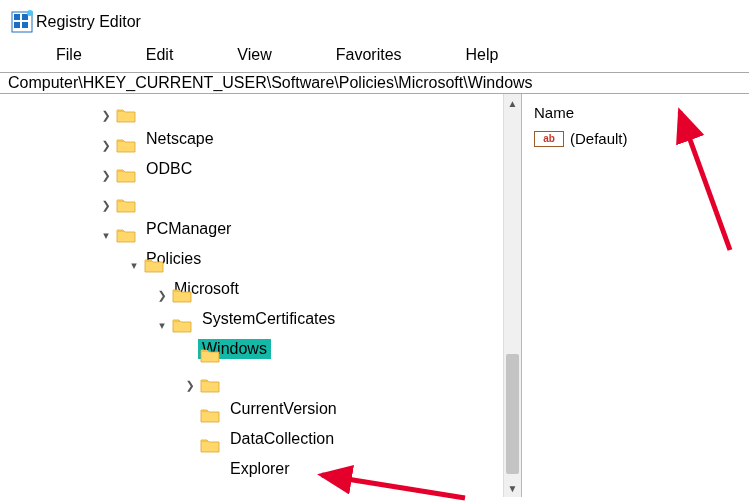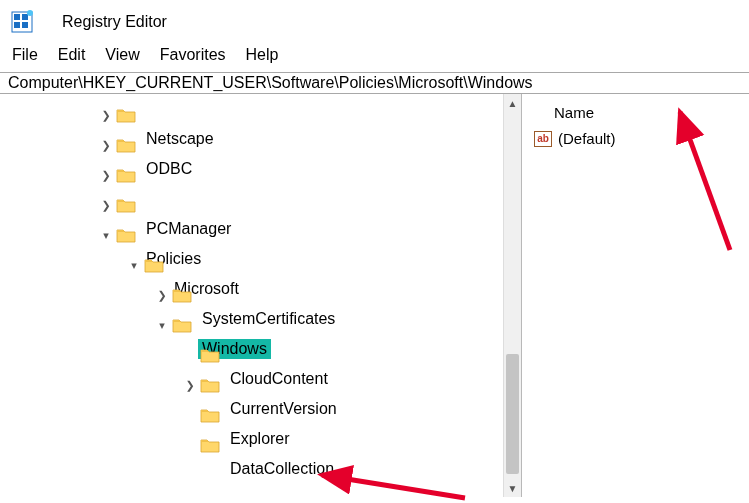--- a/index.html
+++ b/index.html
@@ -19,7 +19,7 @@
     align-items: center;
     height: 44px;
     padding: 0 10px;
-    gap: 28px;
+    gap: 2px;
   }
   .titlebar .app-icon {
     width: 24px; height: 24px;

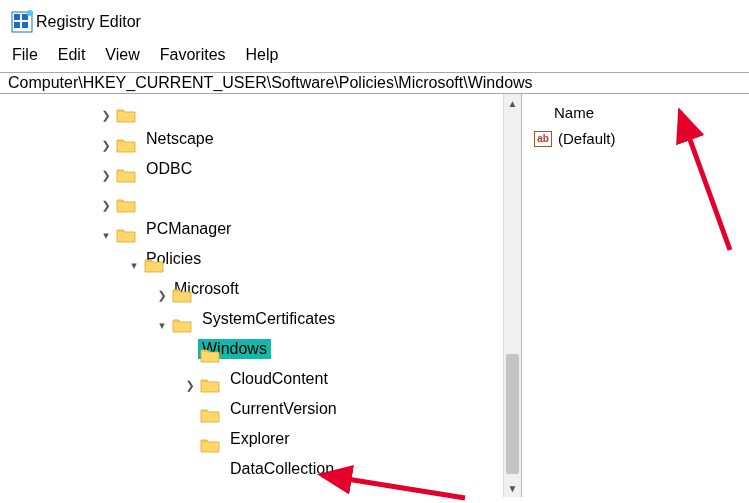--- a/index.html
+++ b/index.html
@@ -36,6 +36,7 @@
   }
   .menubar .menu-item {
     padding: 2px 8px;
+    margin-left: 44px;
   }
   .addressbar {
     border-top: 1px solid #a8a8a8;

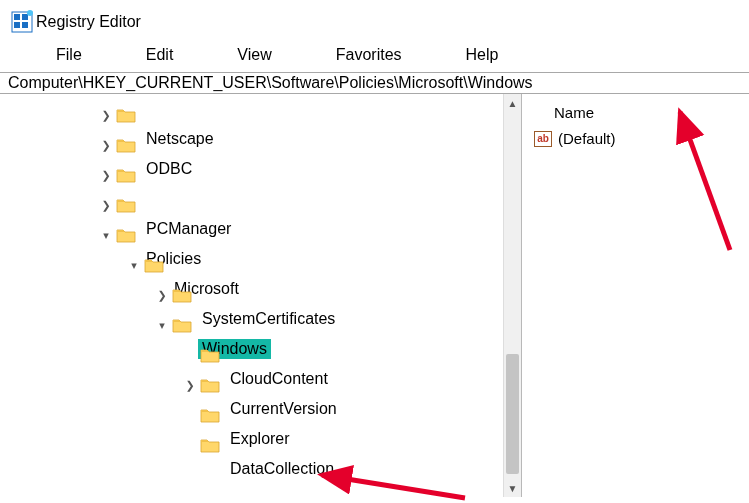--- a/index.html
+++ b/index.html
@@ -92,7 +92,6 @@
     font-size: 15px;
     padding: 4px 2px 6px 2px;
     border-bottom: 1px solid transparent;
-    margin-left: 20px;
   }
   .list-row {
     display: flex;

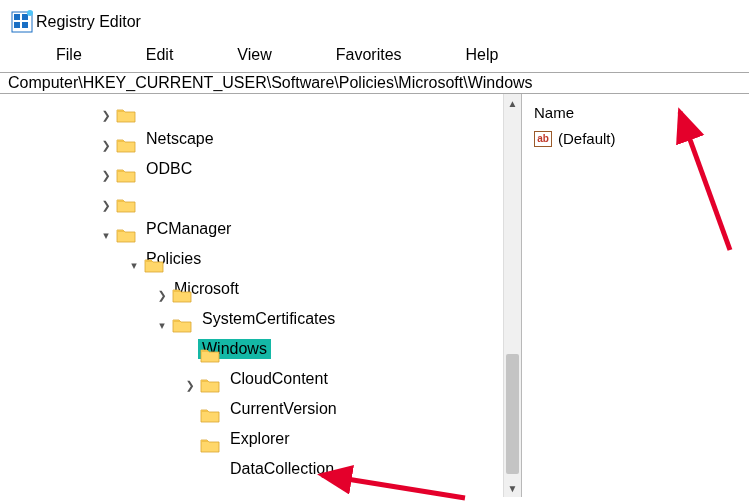--- a/index.html
+++ b/index.html
@@ -100,7 +100,7 @@
     padding: 2px 2px;
   }
   .ab-icon {
-    width: 18px; height: 16px;
+    width: 30px; height: 16px;
     border: 1px solid #9a5a2a;
     background: #fff;
     display: inline-flex;

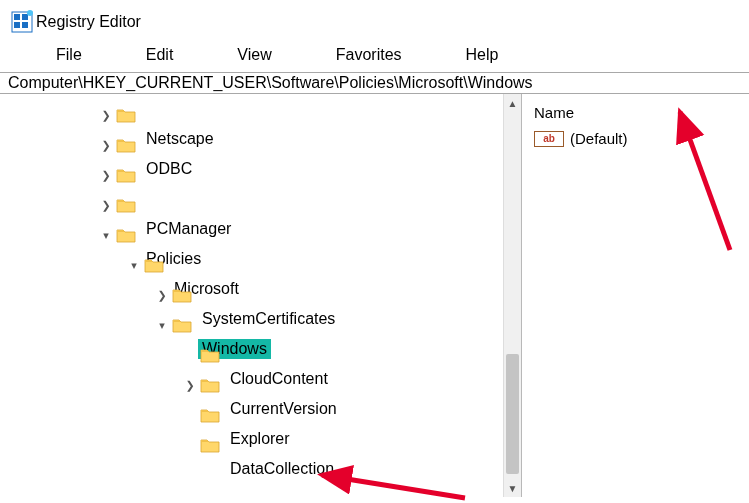--- a/index.html
+++ b/index.html
@@ -256,7 +256,6 @@
               <path d="M1 3 L7 3 L9 5 L19 5 L19 15 L1 15 Z" fill="#ffd76a" stroke="#d9a431" stroke-width="0.8"></path>
               <path d="M1 3 L7 3 L9 5 L1 5 Z" fill="#f2c24b"></path>
             </svg></span>
-          <span class="node-label">CloudContent</span>
         </div>
         <div class="tree-row">
           <span class="spacer" style="width:182px"></span>

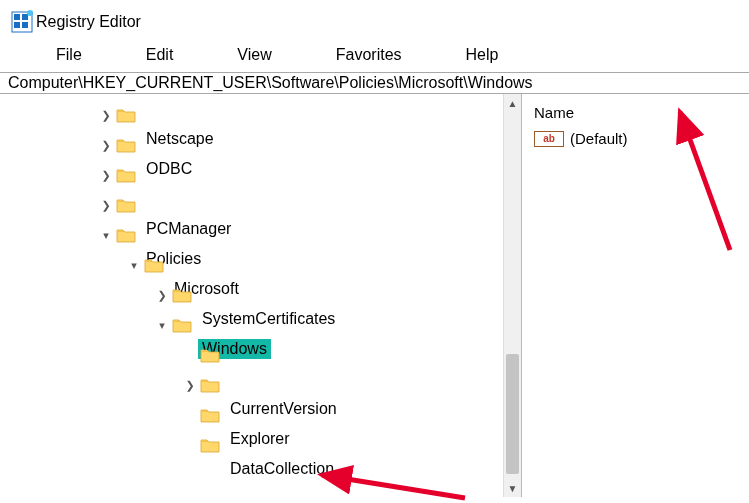--- a/index.html
+++ b/index.html
@@ -273,7 +273,7 @@
               <path d="M1 3 L7 3 L9 5 L19 5 L19 15 L1 15 Z" fill="#ffd76a" stroke="#d9a431" stroke-width="0.8"></path>
               <path d="M1 3 L7 3 L9 5 L1 5 Z" fill="#f2c24b"></path>
             </svg></span>
-          <span class="node-label">Explorer</span>
+          <span class="node-label">DataCollection</span>
         </div>
         <div class="tree-row">
           <span class="spacer" style="width:182px"></span>
@@ -282,7 +282,7 @@
               <path d="M1 3 L7 3 L9 5 L19 5 L19 15 L1 15 Z" fill="#ffd76a" stroke="#d9a431" stroke-width="0.8"></path>
               <path d="M1 3 L7 3 L9 5 L1 5 Z" fill="#f2c24b"></path>
             </svg></span>
-          <span class="node-label">DataCollection</span>
+          <span class="node-label">Explorer</span>
         </div>
       </div>
     <div class="tree-scroll">

